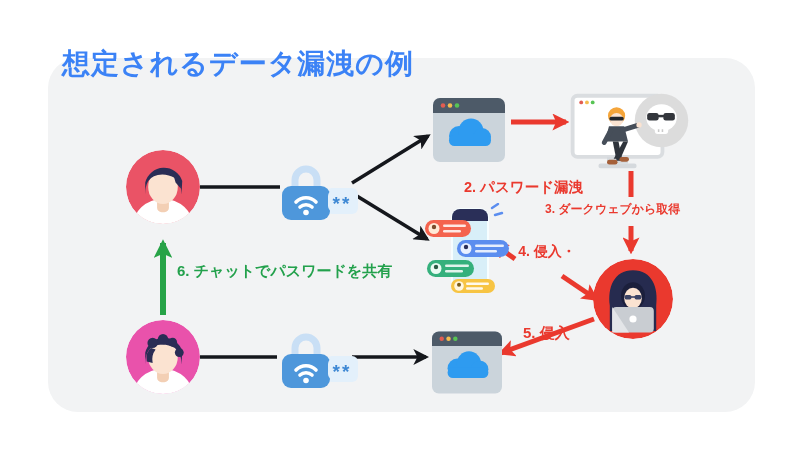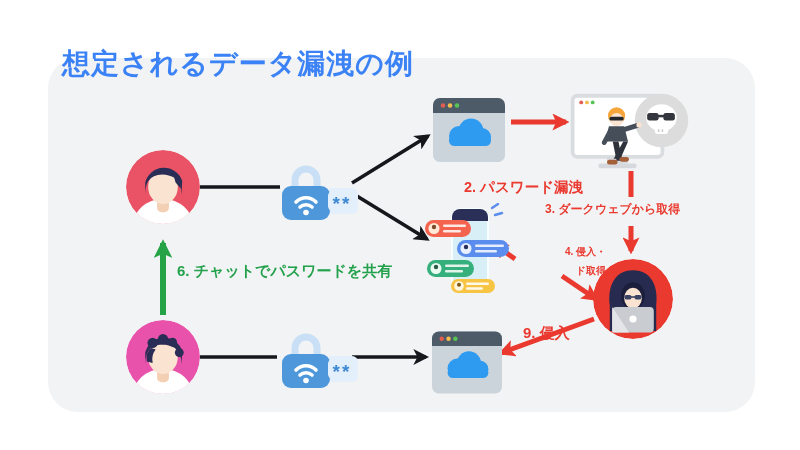--- a/index.html
+++ b/index.html
@@ -25,8 +25,8 @@
   .label-red{color:#EA392E;}
   .step4{
     position:absolute;left:488px;top:242px;width:118px;
-    text-align:right;font-weight:bold;color:#EA392E;
-    font-size:10px;line-height:19px;
+    text-align:center;font-weight:bold;color:#EA392E;
+    font-size:14px;line-height:19px;
   }
   .badge{
     position:absolute;display:flex;align-items:center;justify-content:center;

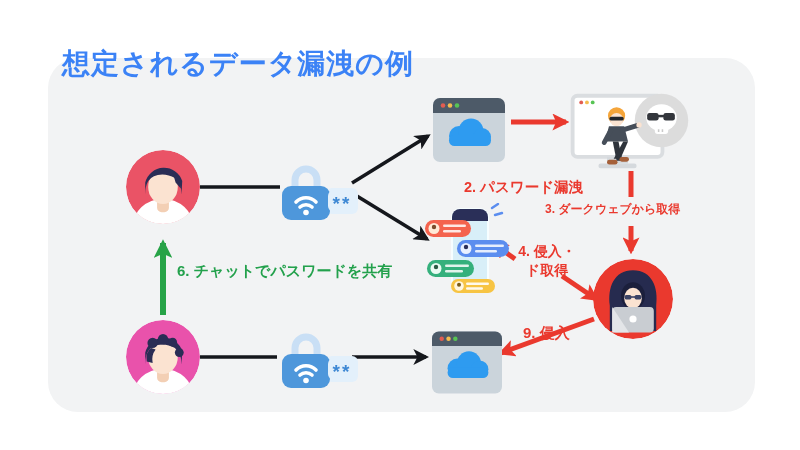--- a/index.html
+++ b/index.html
@@ -252,7 +252,6 @@
 <div class="label label-red" style="left:545px;top:202px;font-size:12px;">3. ダークウェブから取得</div>
 <div class="step4">
   <div>4. 侵入・</div>
-  <div>ド取得</div>
 </div>
 <div class="label label-red" style="left:523px;top:324px;font-size:15px;">9. 侵入</div>
 

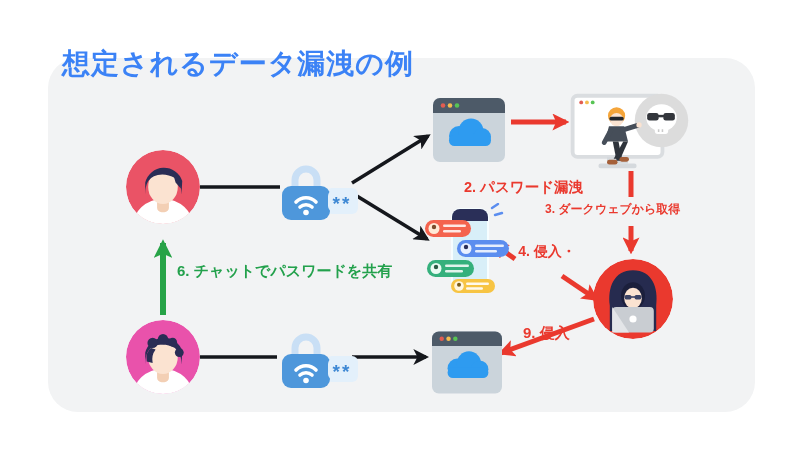--- a/index.html
+++ b/index.html
@@ -253,6 +253,6 @@
 <div class="step4">
   <div>4. 侵入・</div>
 </div>
-<div class="label label-red" style="left:523px;top:324px;font-size:15px;">9. 侵入</div>
+<div class="label label-red" style="left:523px;top:324px;font-size:15px;">5. 侵入</div>
 
 </body></html>

